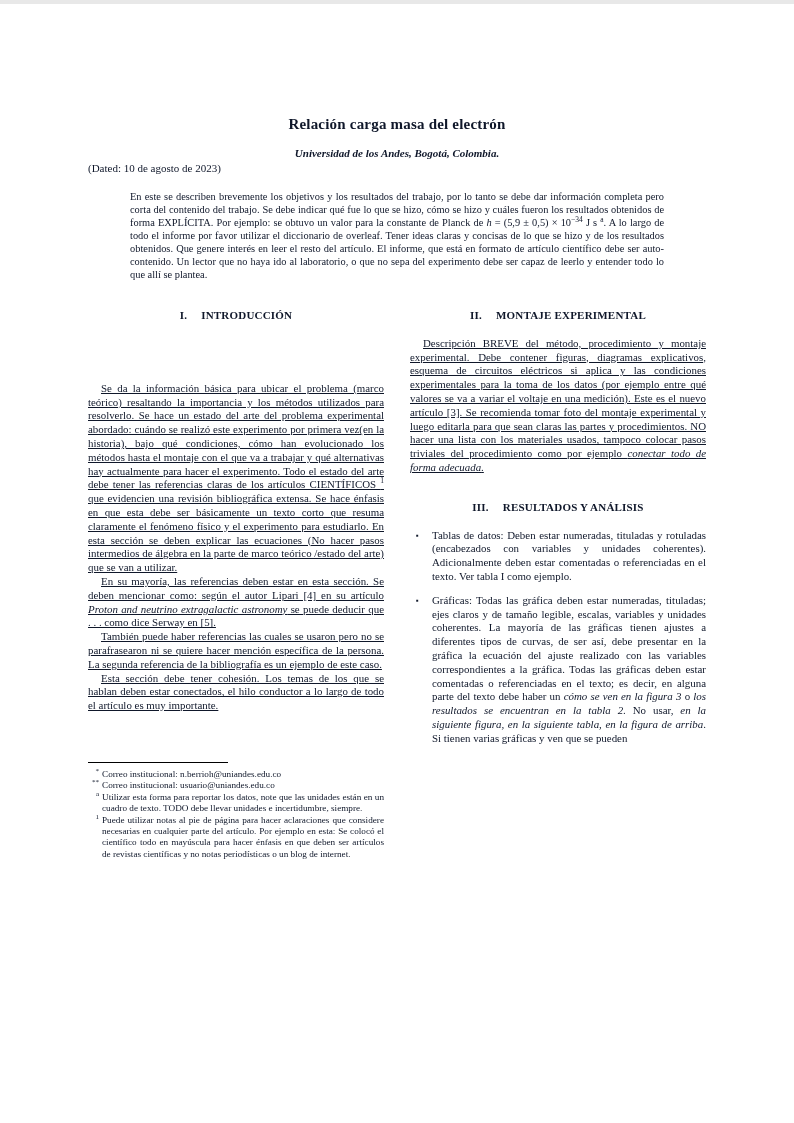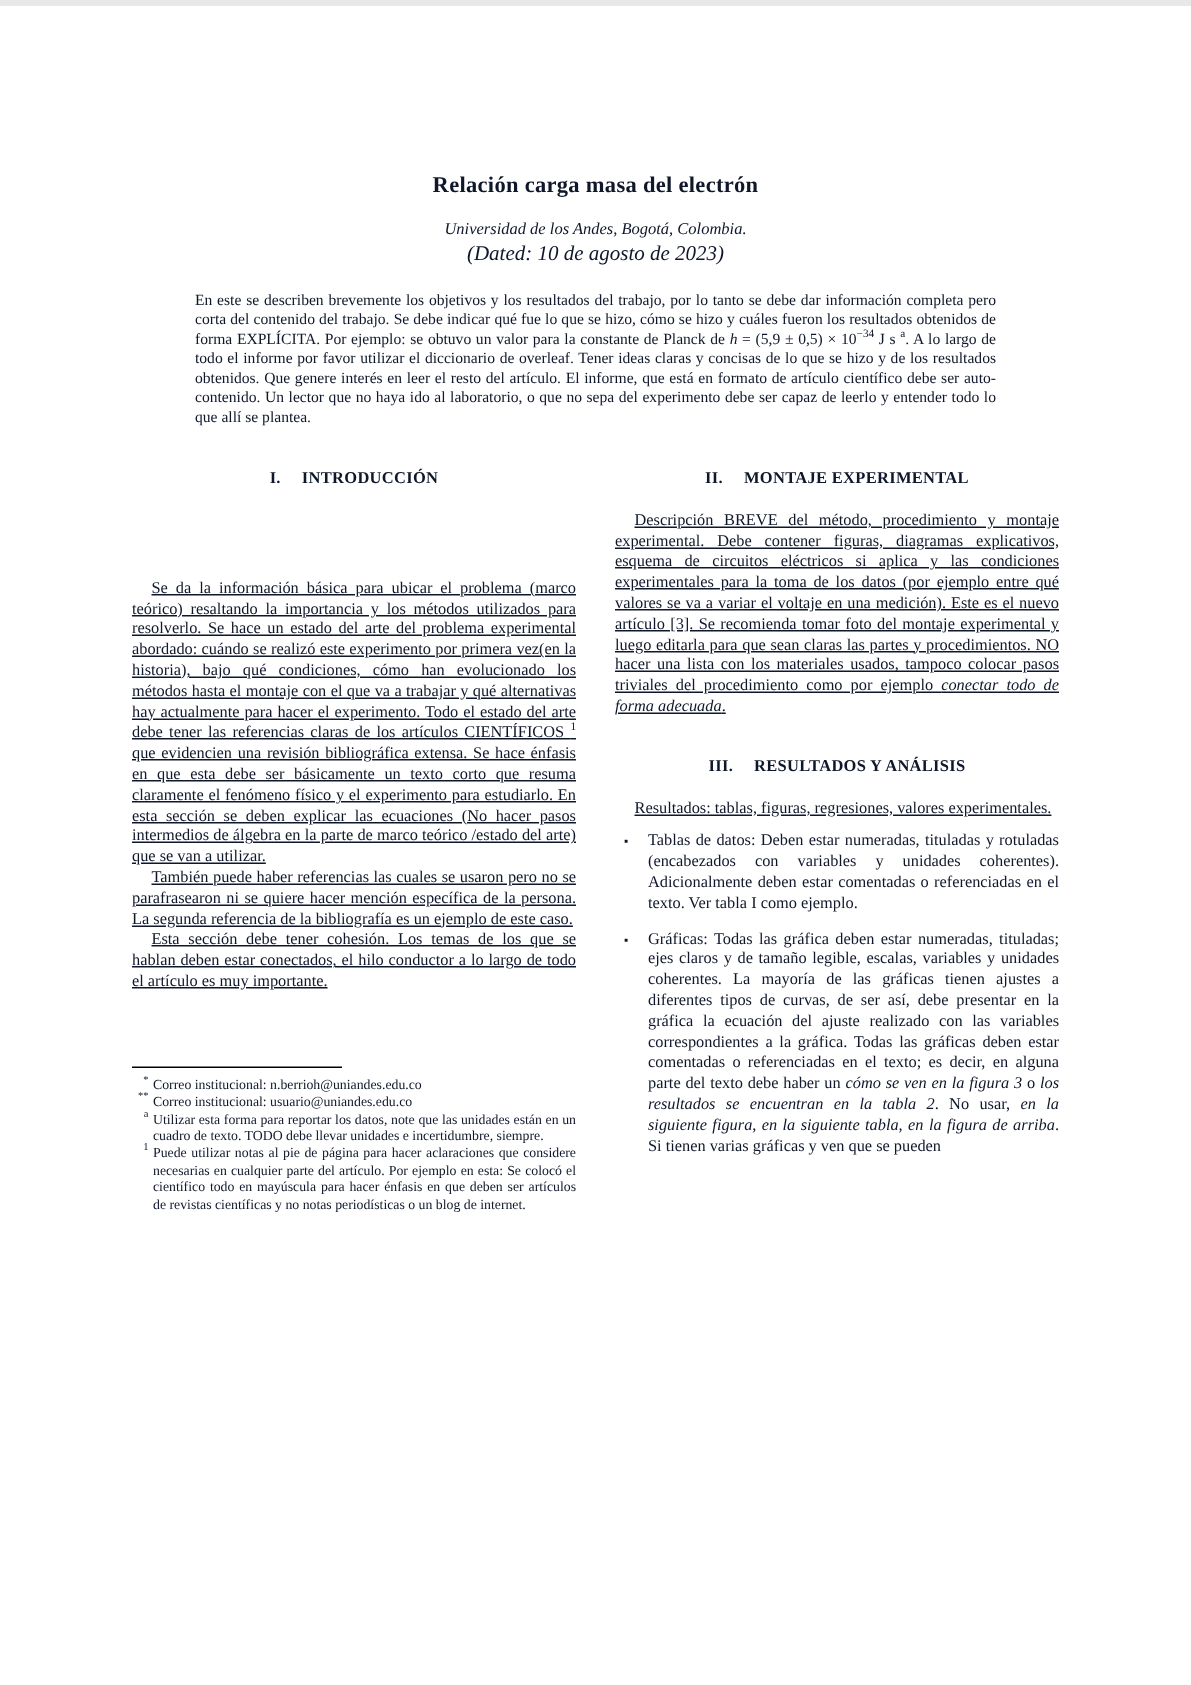--- a/index.html
+++ b/index.html
@@ -33,6 +33,7 @@
     font-style: italic;
     font-size: 11px;
     margin: 0 0 3px 0;
+    font-weight: bold;
   }
   .dateline {
     text-align: center;

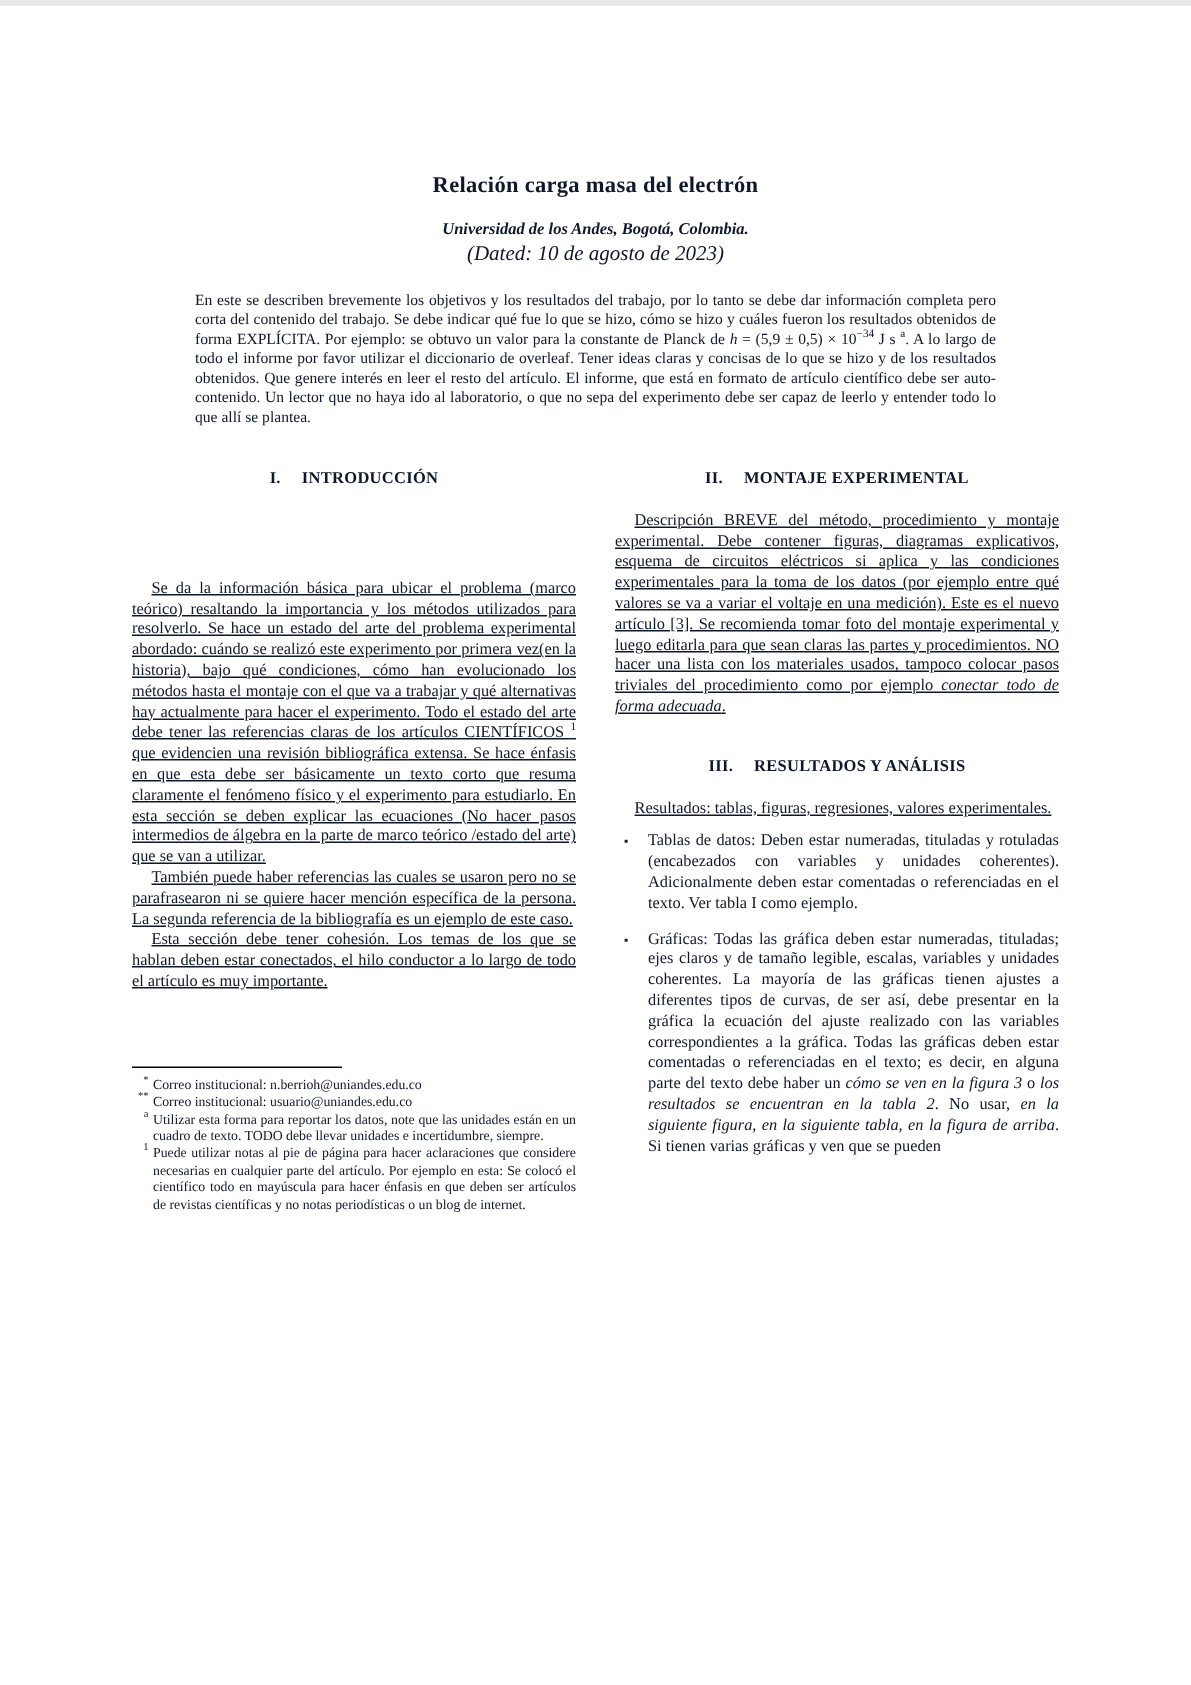--- a/index.html
+++ b/index.html
@@ -36,10 +36,9 @@
     font-weight: bold;
   }
   .dateline {
-    text-align: center;
-    font-size: 14px;
+    text-align: left;
+    font-size: 11px;
     margin: 0 0 16px 0;
-    font-style: italic;
   }
   
   .abstract {

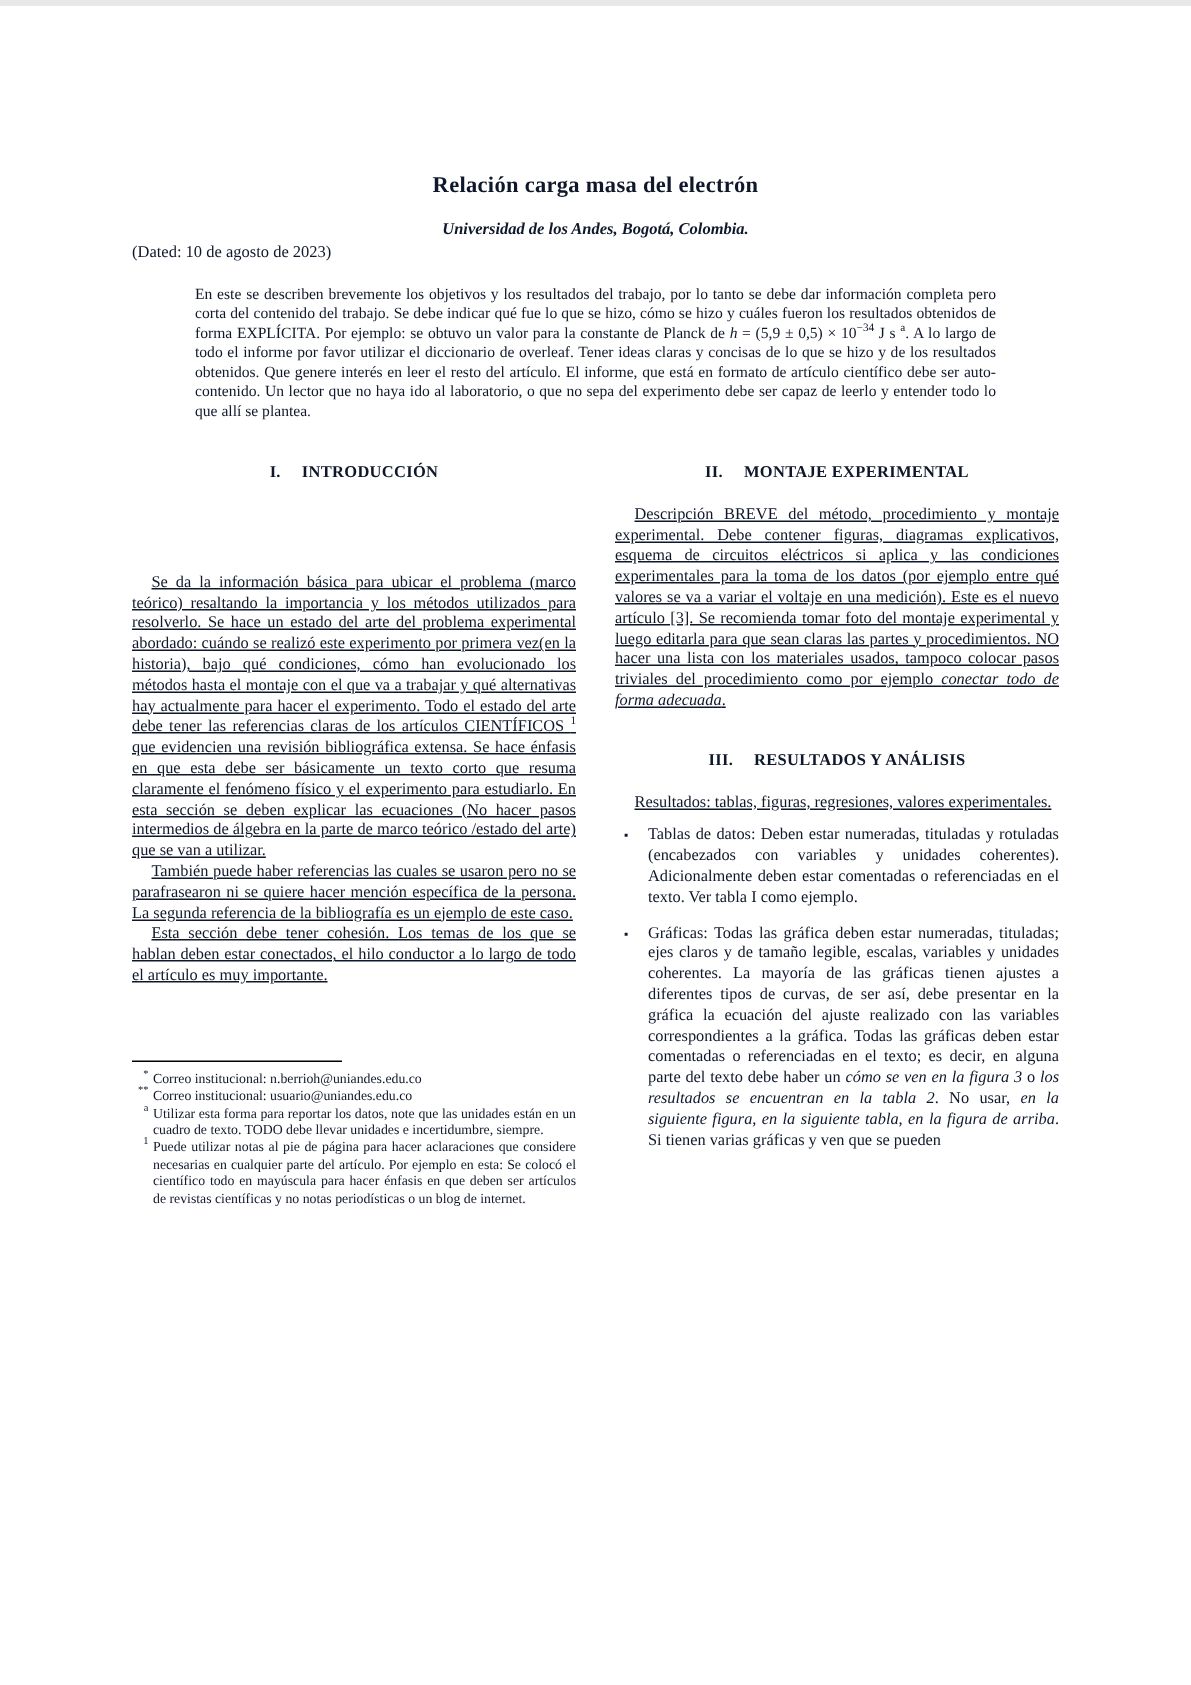--- a/index.html
+++ b/index.html
@@ -170,7 +170,6 @@
         <span class="sec-num">III.</span><span>RESULTADOS Y ANÁLISIS</span>
       </h2>
       <div>
-          <p class="para">Resultados: tablas, figuras, regresiones, valores experimentales.</p>
         </div>
 
       <div class="bullets">

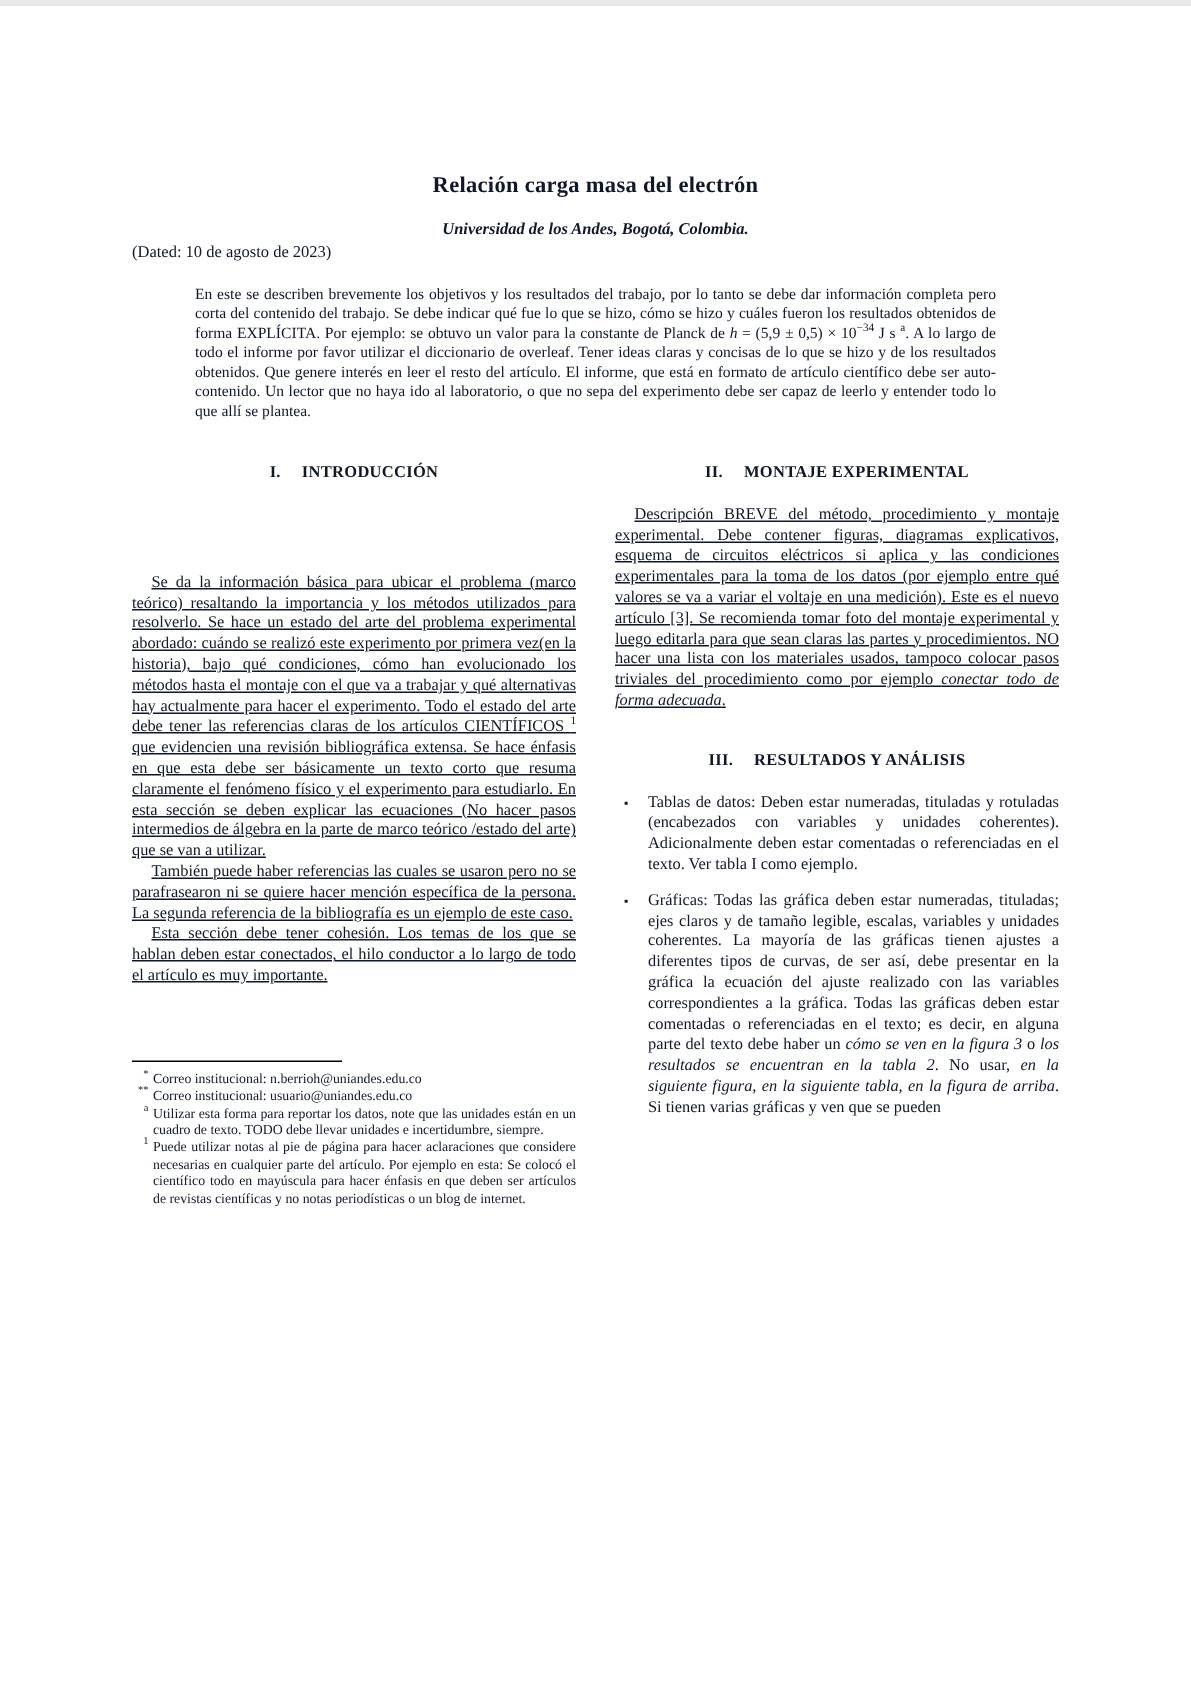--- a/index.html
+++ b/index.html
@@ -131,6 +131,7 @@
       </h2>
       <div>
           <p class="para">Se da la información básica para ubicar el problema (marco teórico) resaltando la importancia y los métodos utilizados para resolverlo. Se hace un estado del arte del problema experimental abordado: cuándo se realizó este experimento por primera vez(en la historia), bajo qué condiciones, cómo han evolucionado los métodos hasta el montaje con el que va a trabajar y qué alternativas hay actualmente para hacer el experimento. Todo el estado del arte debe tener las referencias claras de los artículos CIENTÍFICOS <sup>1</sup> que evidencien una revisión bibliográfica extensa. Se hace énfasis en que esta debe ser básicamente un texto corto que resuma claramente el fenómeno físico y el experimento para estudiarlo. En esta sección se deben explicar las ecuaciones (No hacer pasos intermedios de álgebra en la parte de marco teórico /estado del arte) que se van a utilizar.</p>
+          <p class="para">En su mayoría, las referencias deben estar en esta sección. Se deben mencionar como: según el autor Lipari [4] en su artículo <span class="italic">Proton and neutrino extragalactic astronomy</span> se puede deducir que . . . como dice Serway en [5].</p>
           <p class="para">También puede haber referencias las cuales se usaron pero no se parafrasearon ni se quiere hacer mención específica de la persona.  La segunda referencia de la bibliografía es un ejemplo de este caso.</p>
           <p class="para">Esta sección debe tener cohesión. Los temas de los que se hablan deben estar conectados, el hilo conductor a lo largo de todo el artículo es muy importante.</p>
         </div>

